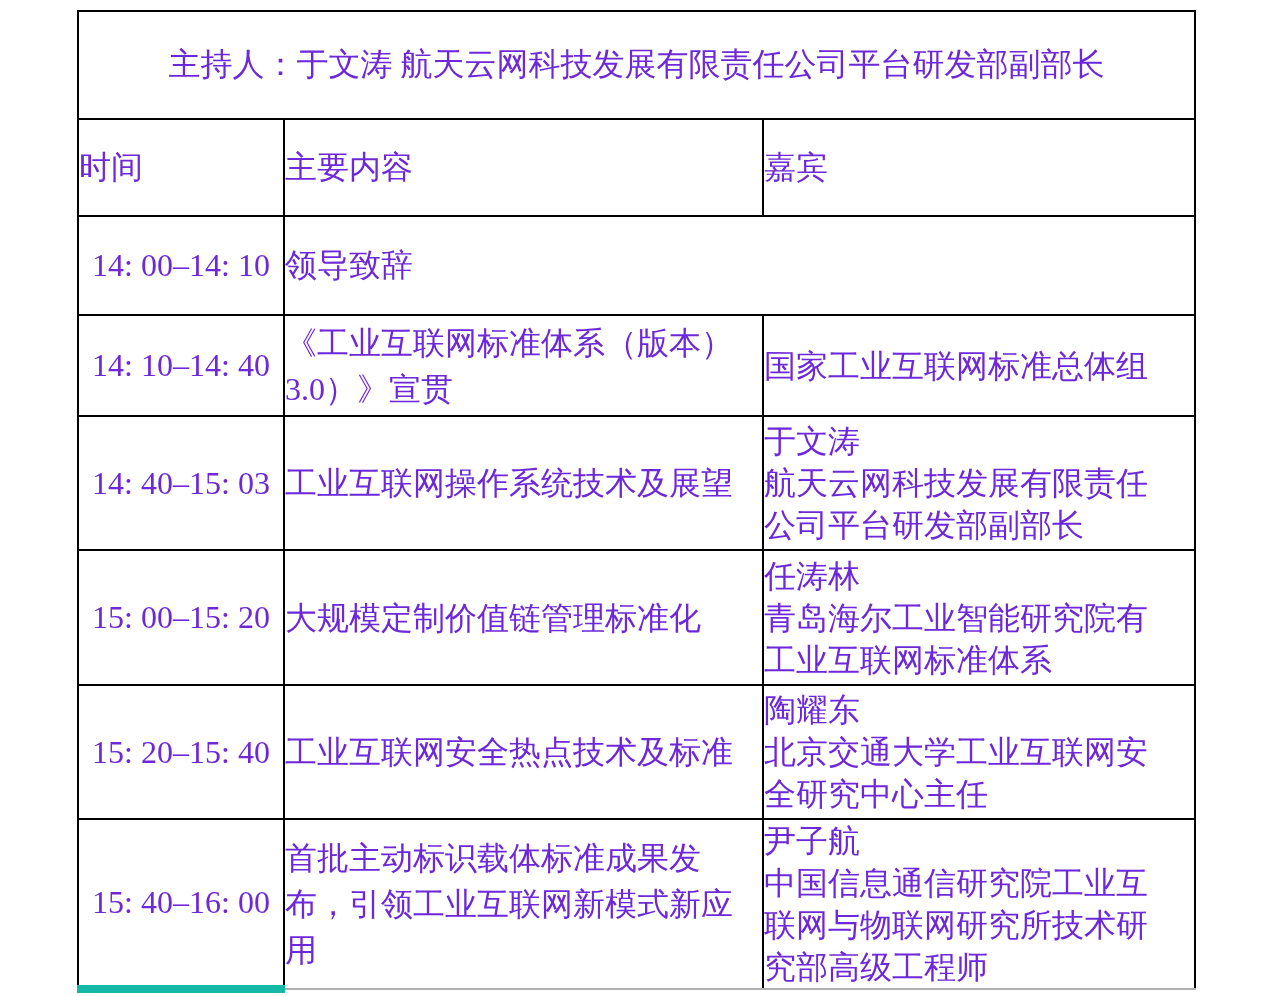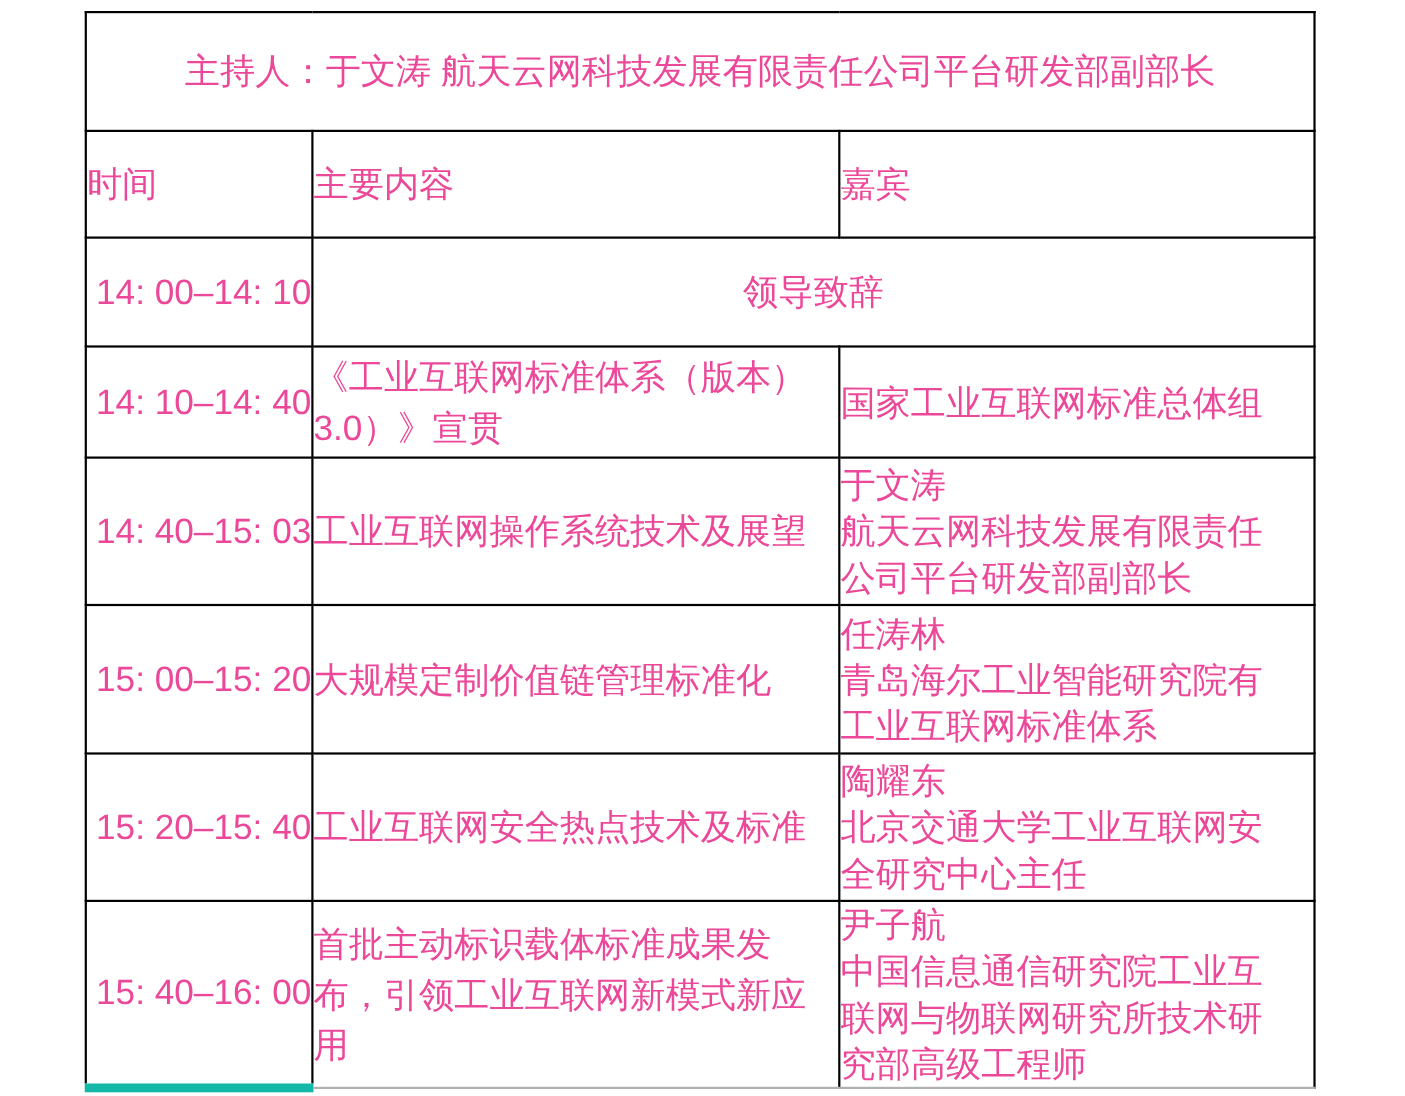--- a/index.html
+++ b/index.html
@@ -13,8 +13,8 @@
     height: 996px;
     background: #ffffff;
     overflow: hidden;
-    font-family: Liberation Sans, sans-serif;
-    color: #ec4899;
+    font-family: Liberation Serif, serif;
+    color: #6d28d9;
   }
   table.agenda {
     position: absolute;

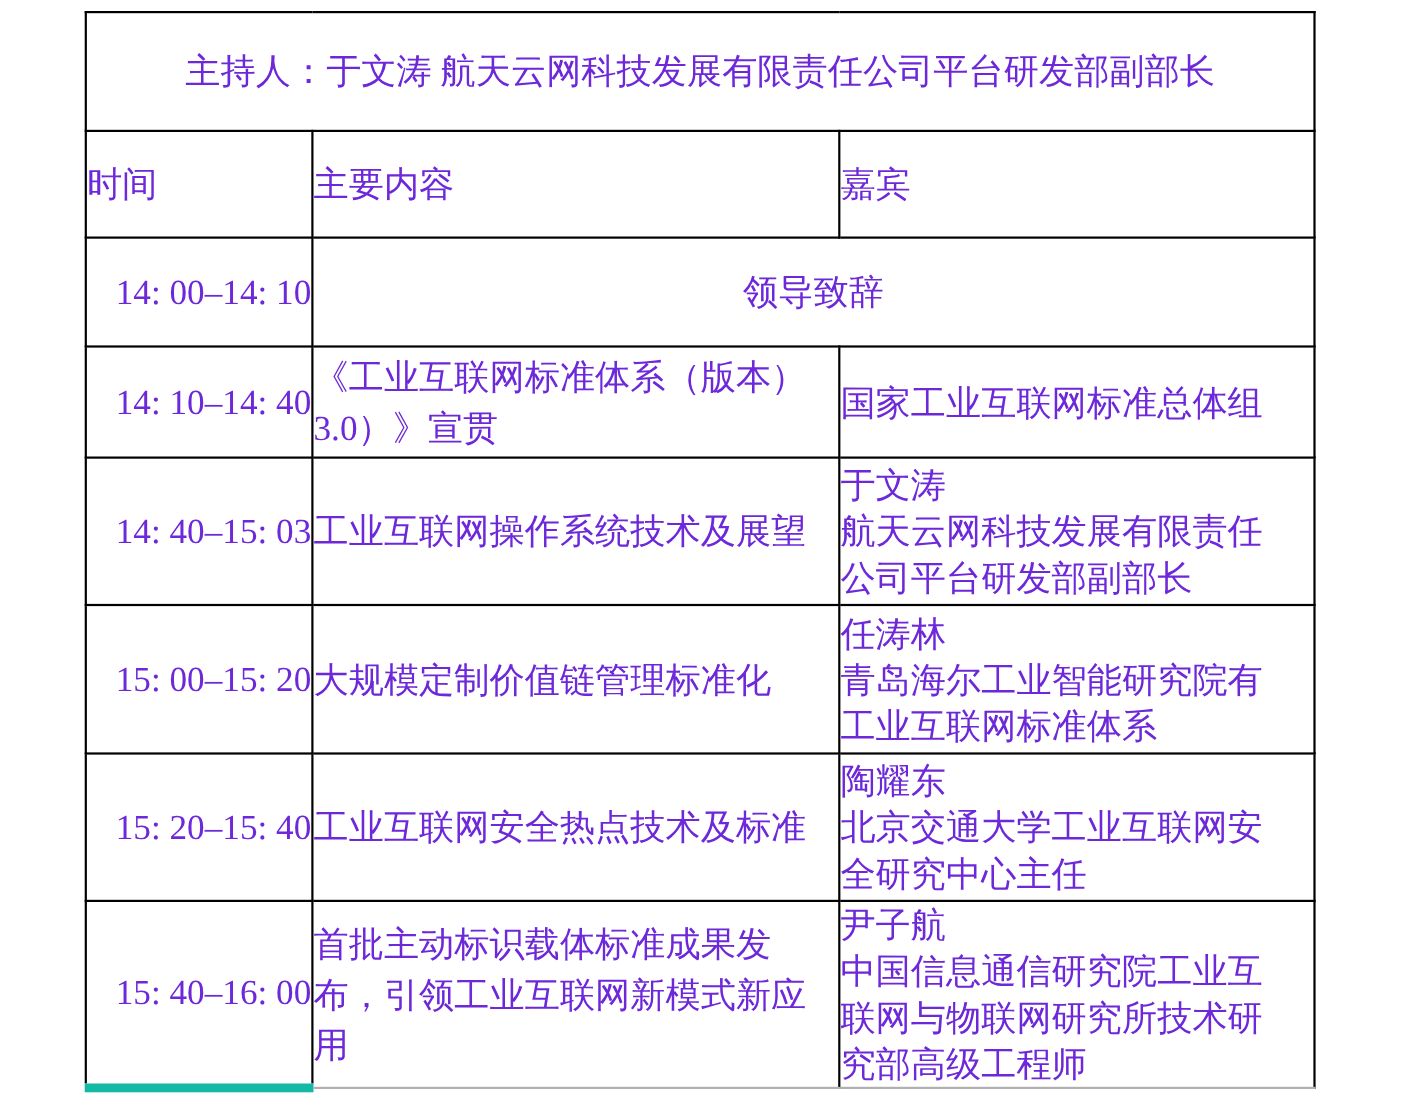--- a/index.html
+++ b/index.html
@@ -49,7 +49,7 @@
     font-weight: bold;
   }
   td.time-cell {
-    text-align: right;
+    text-align: center;
     white-space: nowrap;
   }
   td.content-cell {

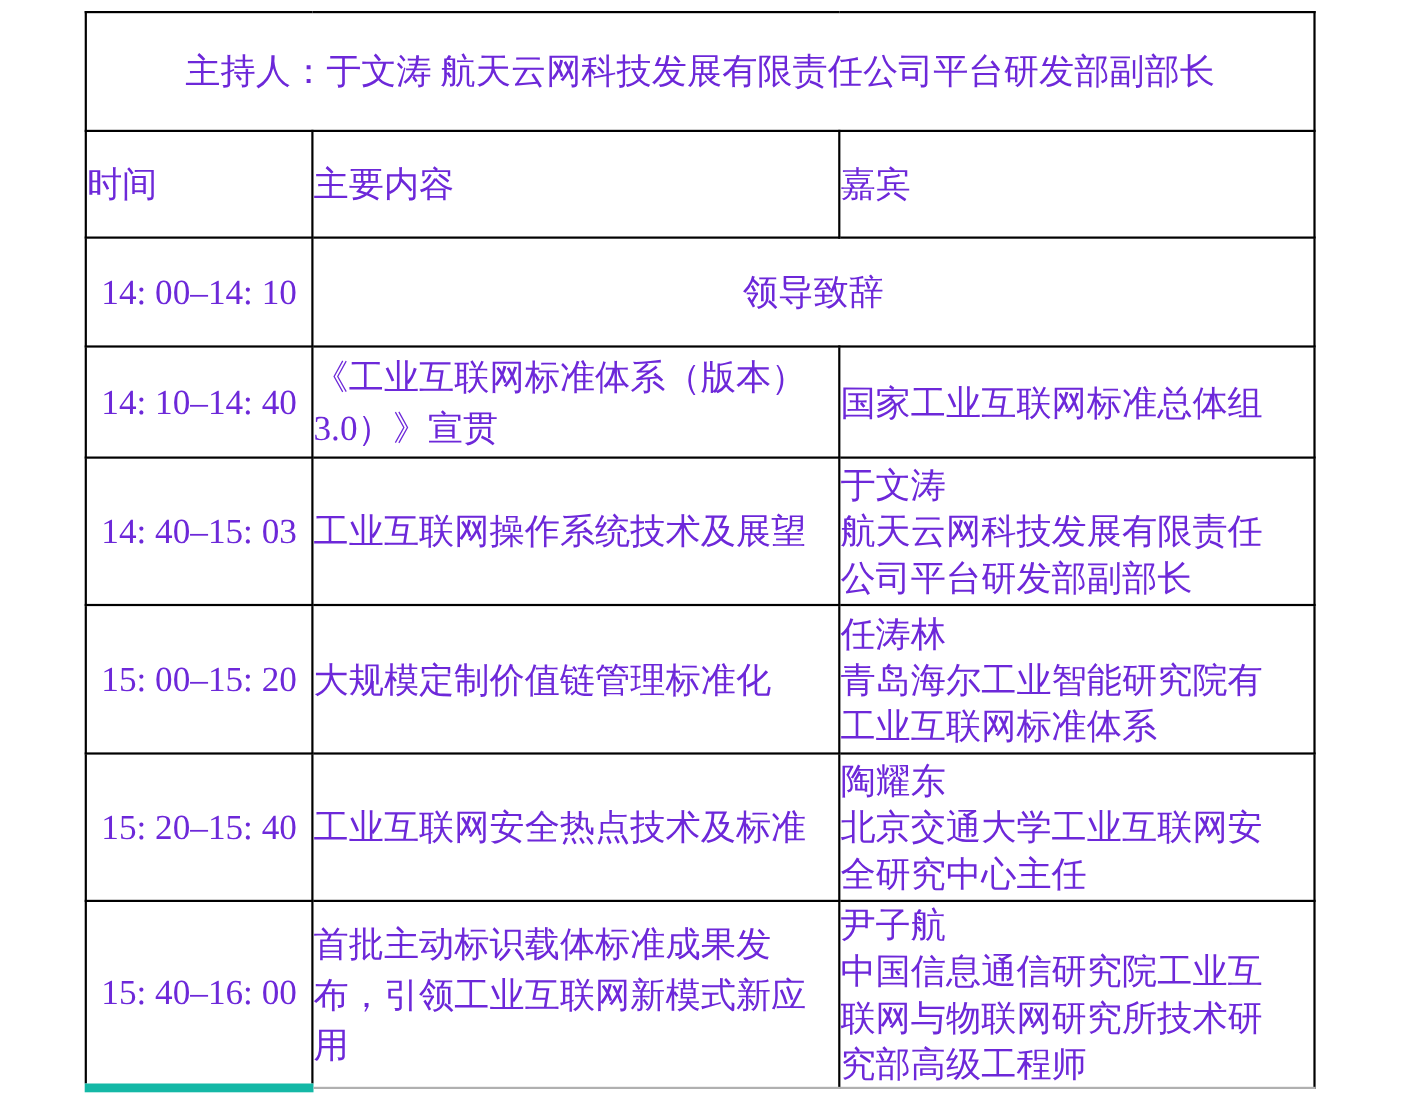--- a/index.html
+++ b/index.html
@@ -60,7 +60,7 @@
     line-height: 46px;
   }
   td.content-merged {
-    text-align: center;
+    text-align: left;
     white-space: pre-line;
   }
   td.guest-cell {

